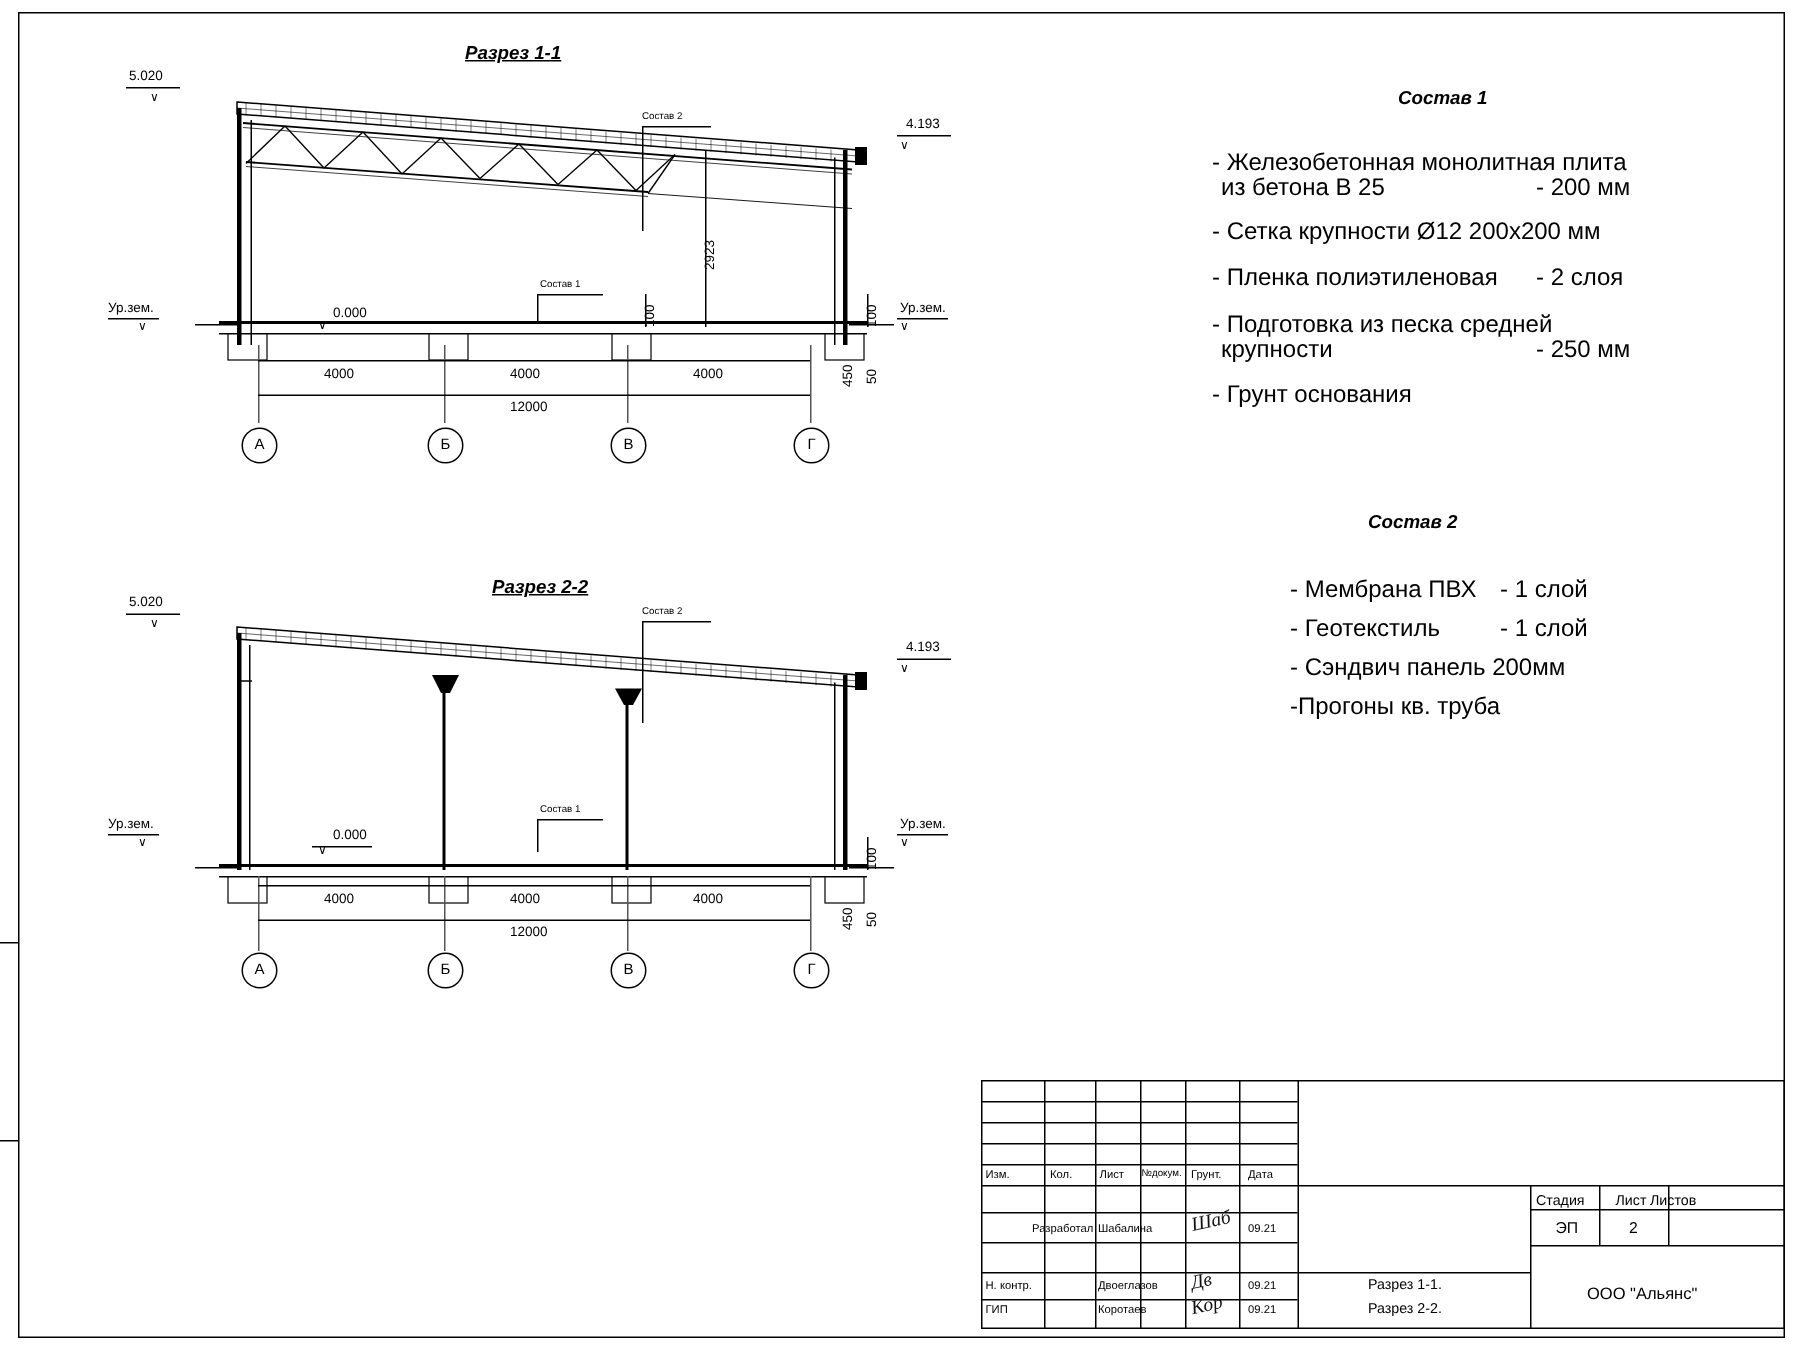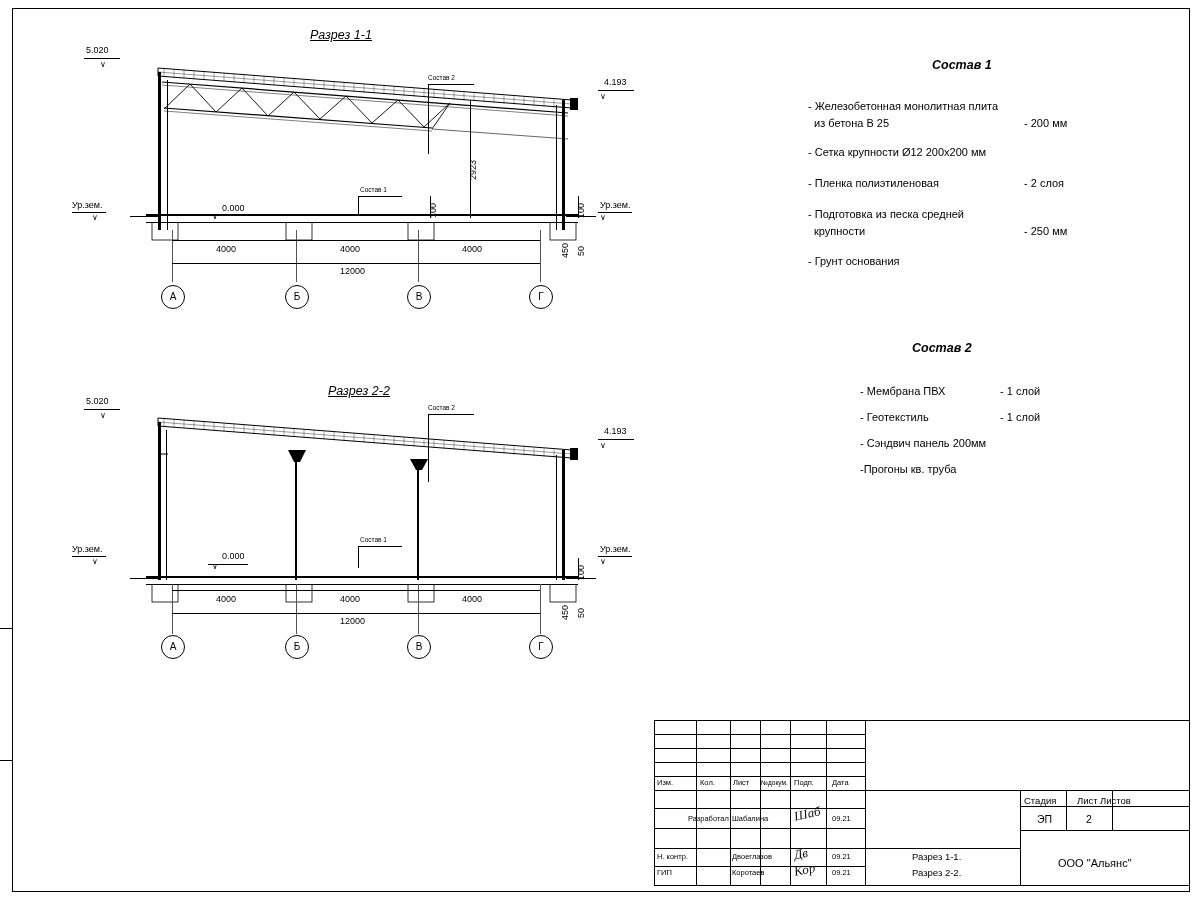--- a/index.html
+++ b/index.html
@@ -35,7 +35,7 @@
   .txt-xs { font-size: 6.5px; line-height: 8px; }
   .title-it {
     font-style: italic;
-    font-weight: normal;
+    font-weight: bold;
     font-size: 12.5px;
     text-decoration: underline;
     white-space: nowrap;

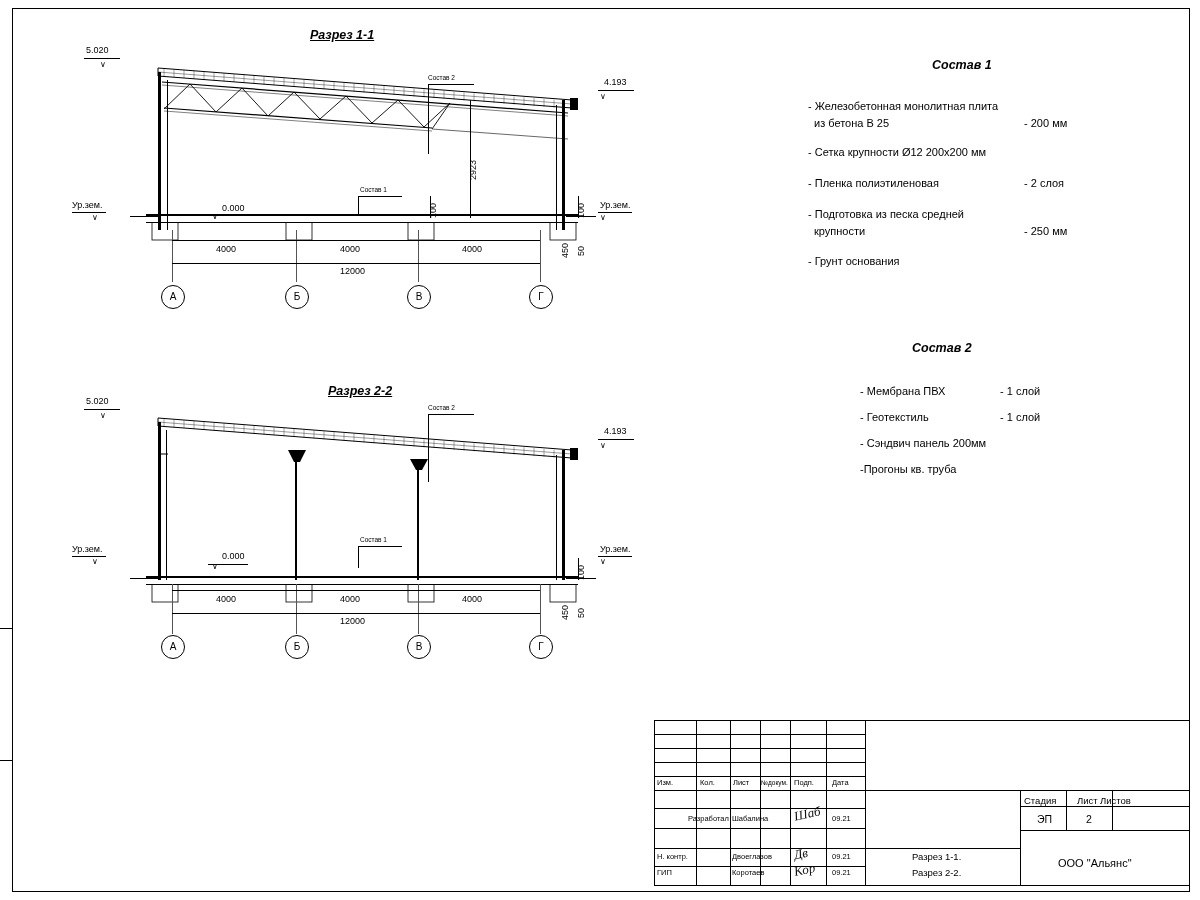--- a/index.html
+++ b/index.html
@@ -50,7 +50,7 @@
   }
   .spec-line {
     position: absolute;
-    font-size: 11px;
+    font-size: 16px;
     white-space: nowrap;
     text-align: right;
   }

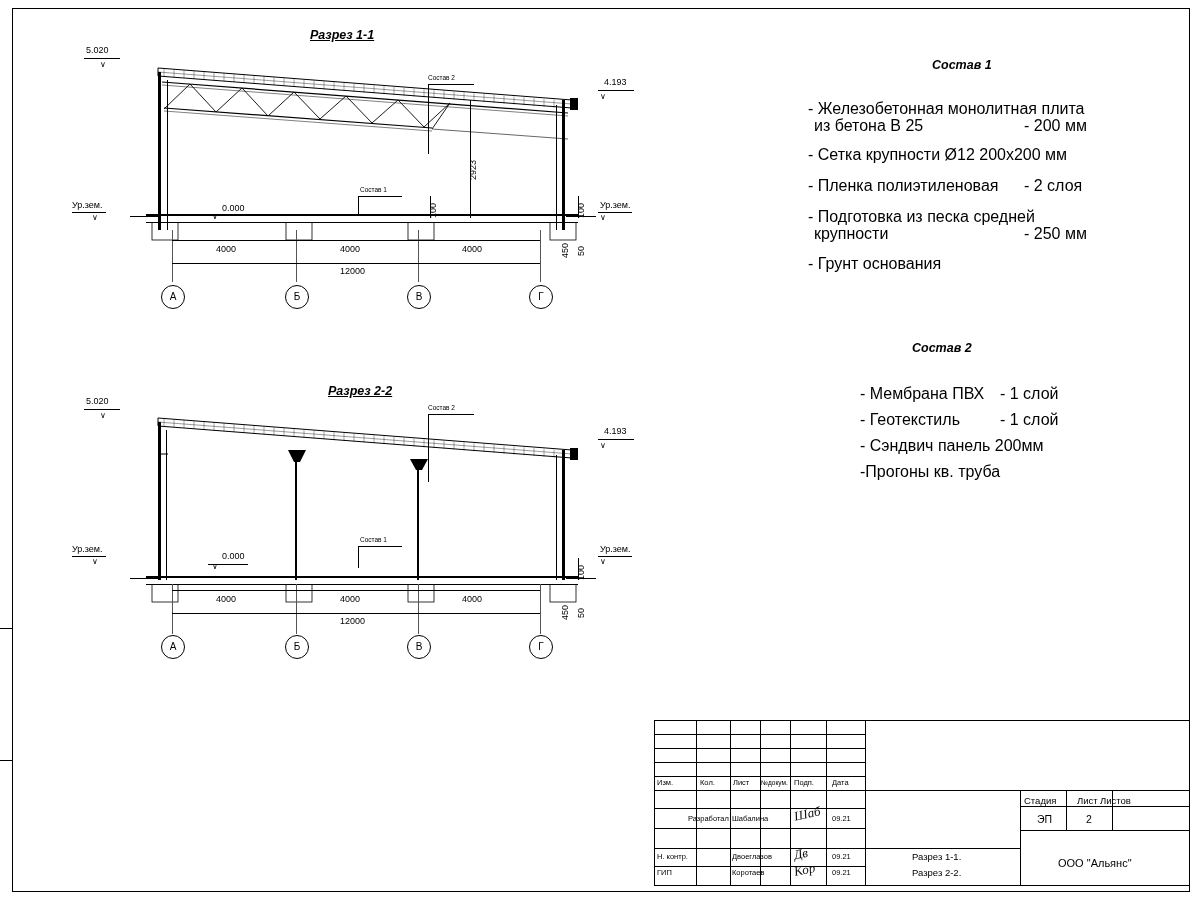--- a/index.html
+++ b/index.html
@@ -437,7 +437,7 @@
     <div class="txt txt-sm" style="left:46px; top:58px;">Кол.</div>
     <div class="txt txt-sm" style="left:79px; top:58px;">Лист</div>
     <div class="txt txt-xs" style="left:107px; top:59px;">№докум.</div>
-    <div class="txt txt-sm" style="left:140px; top:58px;">Подп.</div>
+    <div class="txt txt-sm" style="left:140px; top:58px;">Грунт.</div>
     <div class="txt txt-sm" style="left:178px; top:58px;">Дата</div>
 
     <div class="txt txt-sm" style="left:3px; top:94px;margin-left:31px;">Разработал</div>

